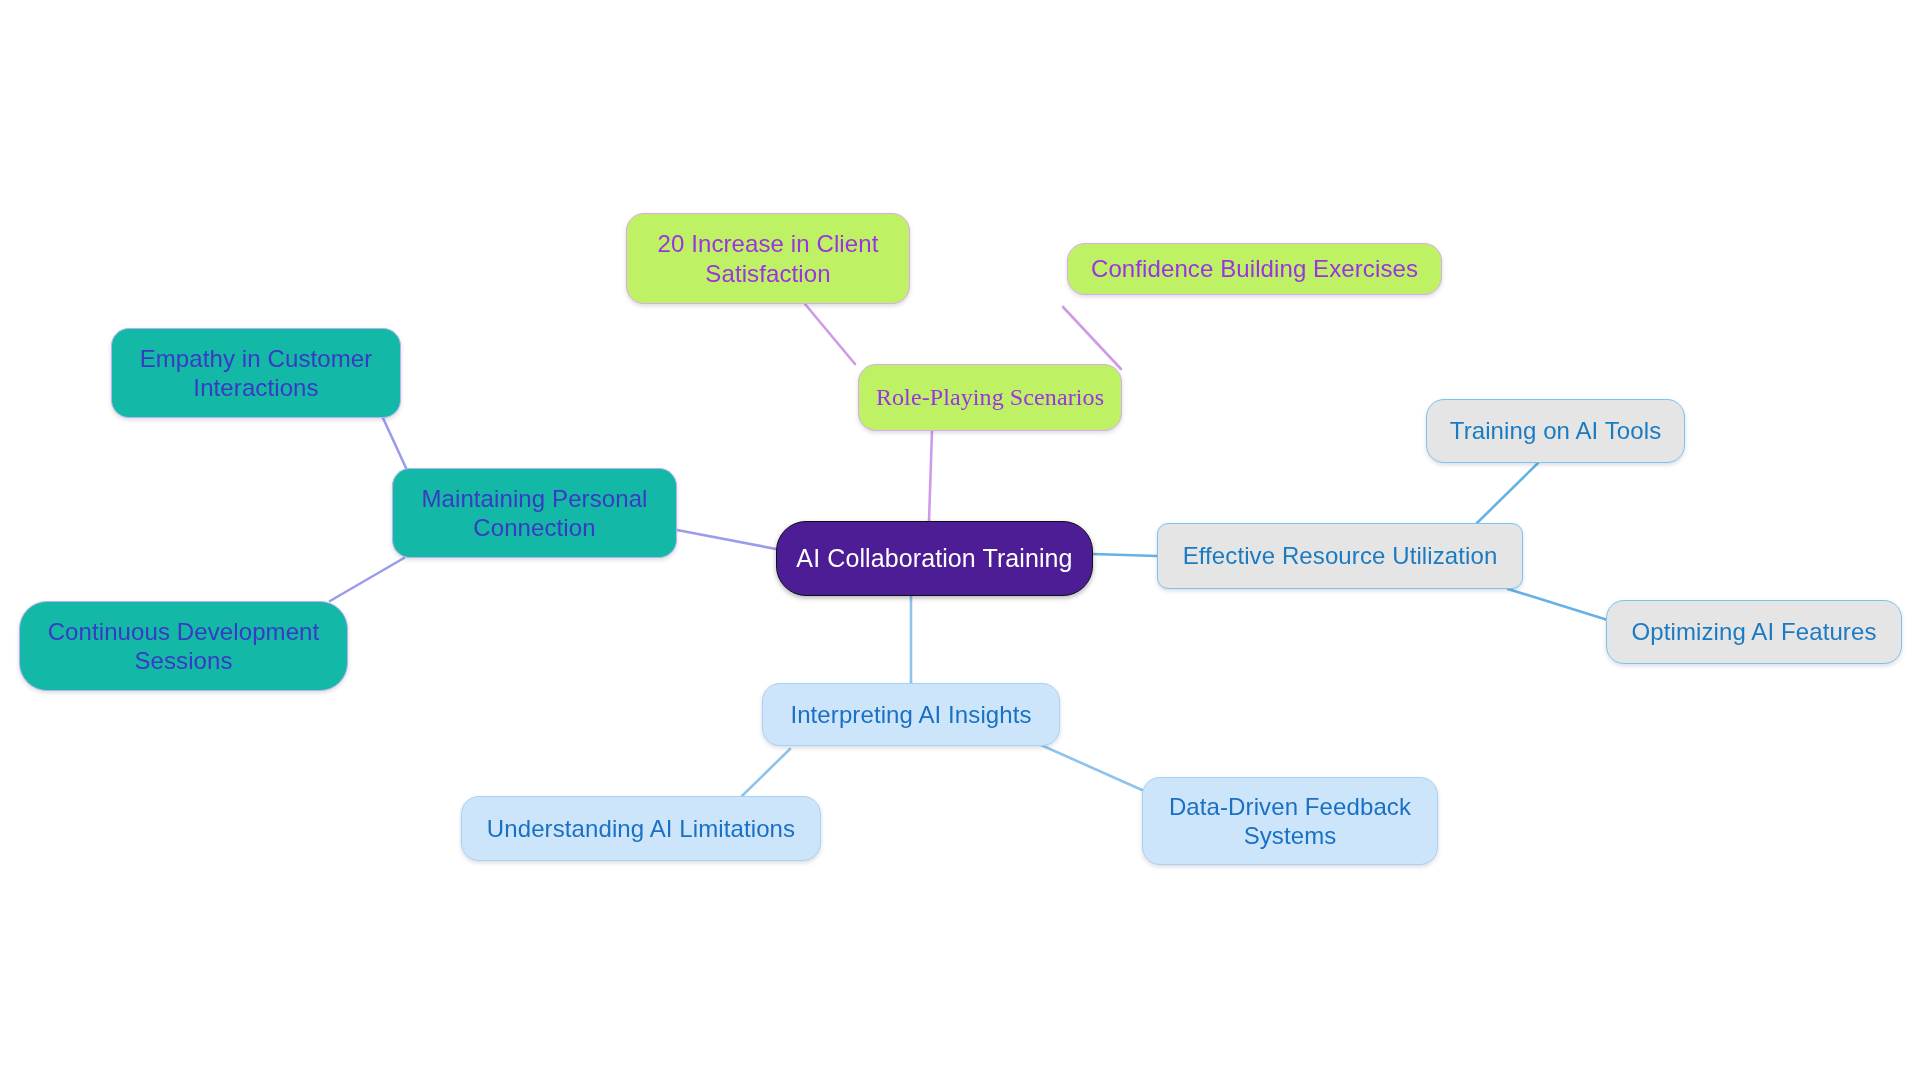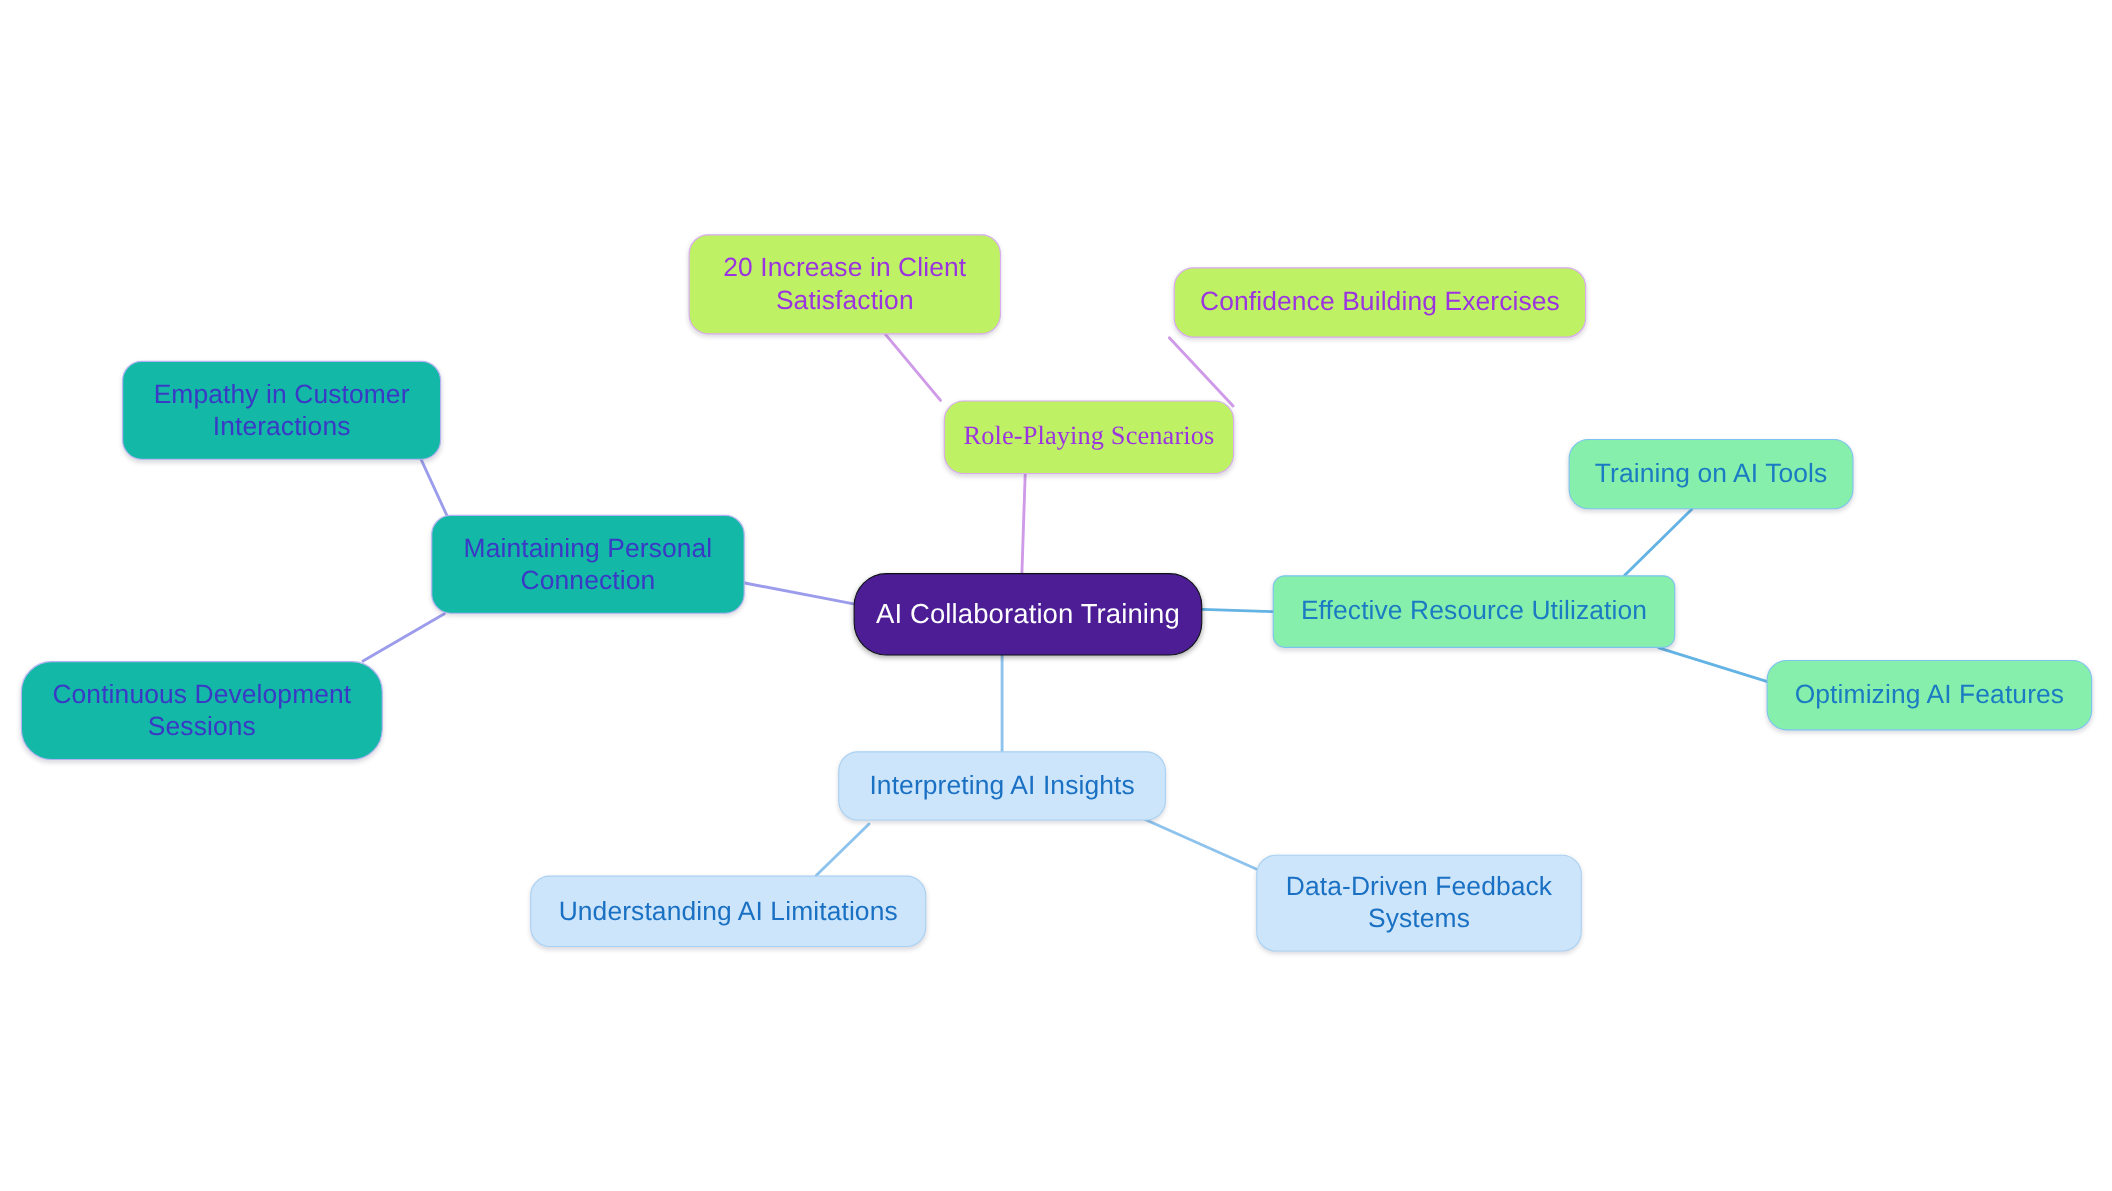--- a/index.html
+++ b/index.html
@@ -98,7 +98,7 @@
       <div class="node node-branch fam-purple" style="left: 839px; top: 364px; width: 264px; height: 67px; font-family: Liberation Serif, serif;">Role-Playing Scenarios</div>
       <div class="node node-leaf fam-purple" style="left: 607px; top: 213px; width: 284px; height: 91px;">20 Increase in Client
 Satisfaction</div>
-      <div class="node node-leaf fam-purple" style="left: 1048px; top: 243px; width: 375px; height: 64px;">Confidence Building Exercises</div>
+      <div class="node node-leaf fam-purple" style="left: 1048px; top: 243px; width: 375px; height: 52px;">Confidence Building Exercises</div>
       <div class="node node-branch fam-periwinkle" style="left: 392px; top: 468px; width: 285px; height: 90px;">Maintaining Personal
 Connection</div>
       <div class="node node-leaf fam-periwinkle" style="left: 111px; top: 328px; width: 290px; height: 90px;">Empathy in Customer

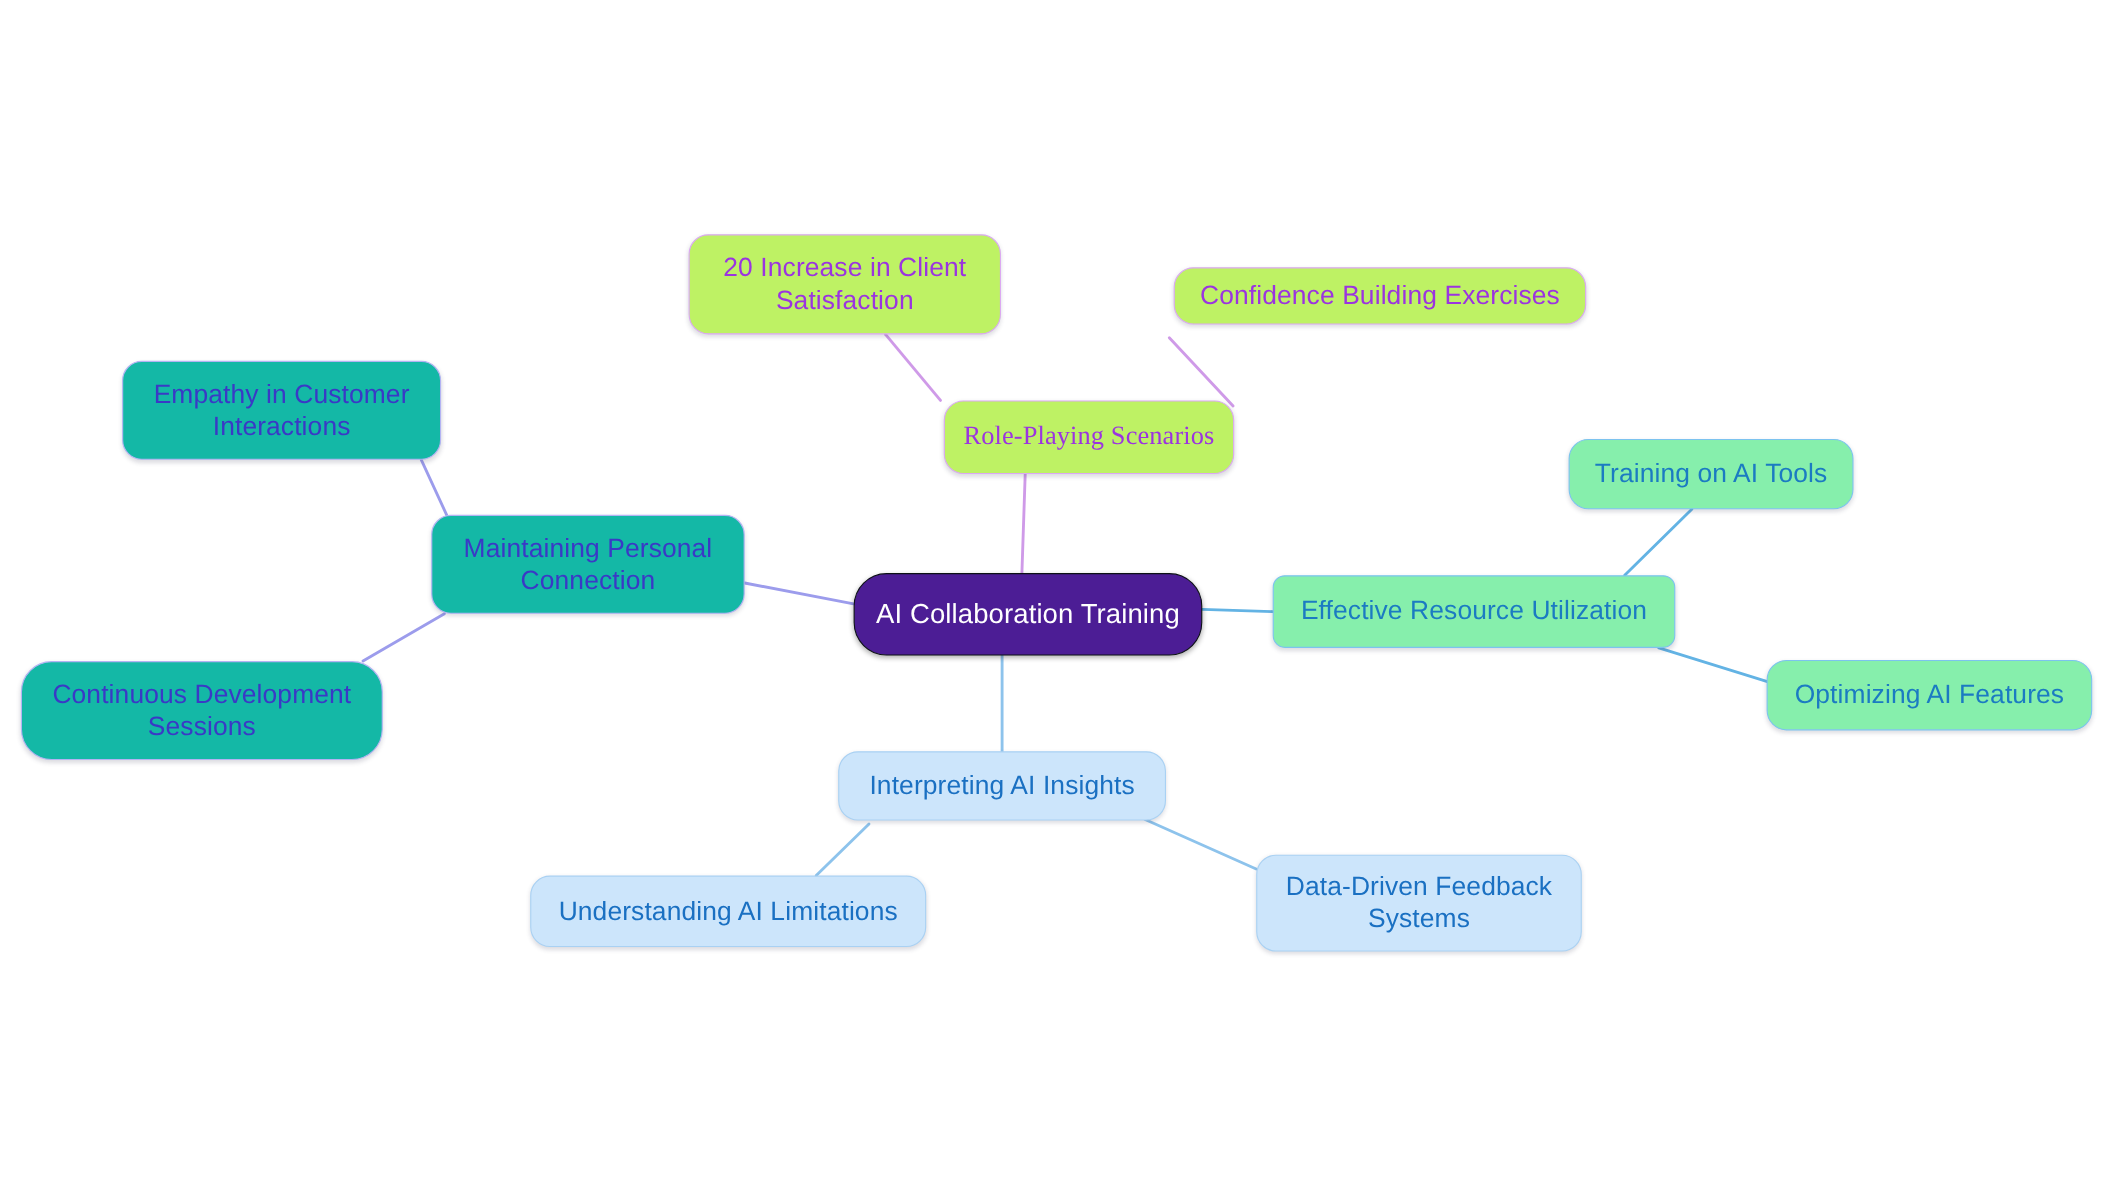--- a/index.html
+++ b/index.html
@@ -65,7 +65,7 @@
     color: #3a39c6;
   }
   .fam-blue {
-    background: #86efac;
+    background: #e5e5e5;
     border: 1.6px solid #7cc3ef;
     color: #1b7bc2;
   }

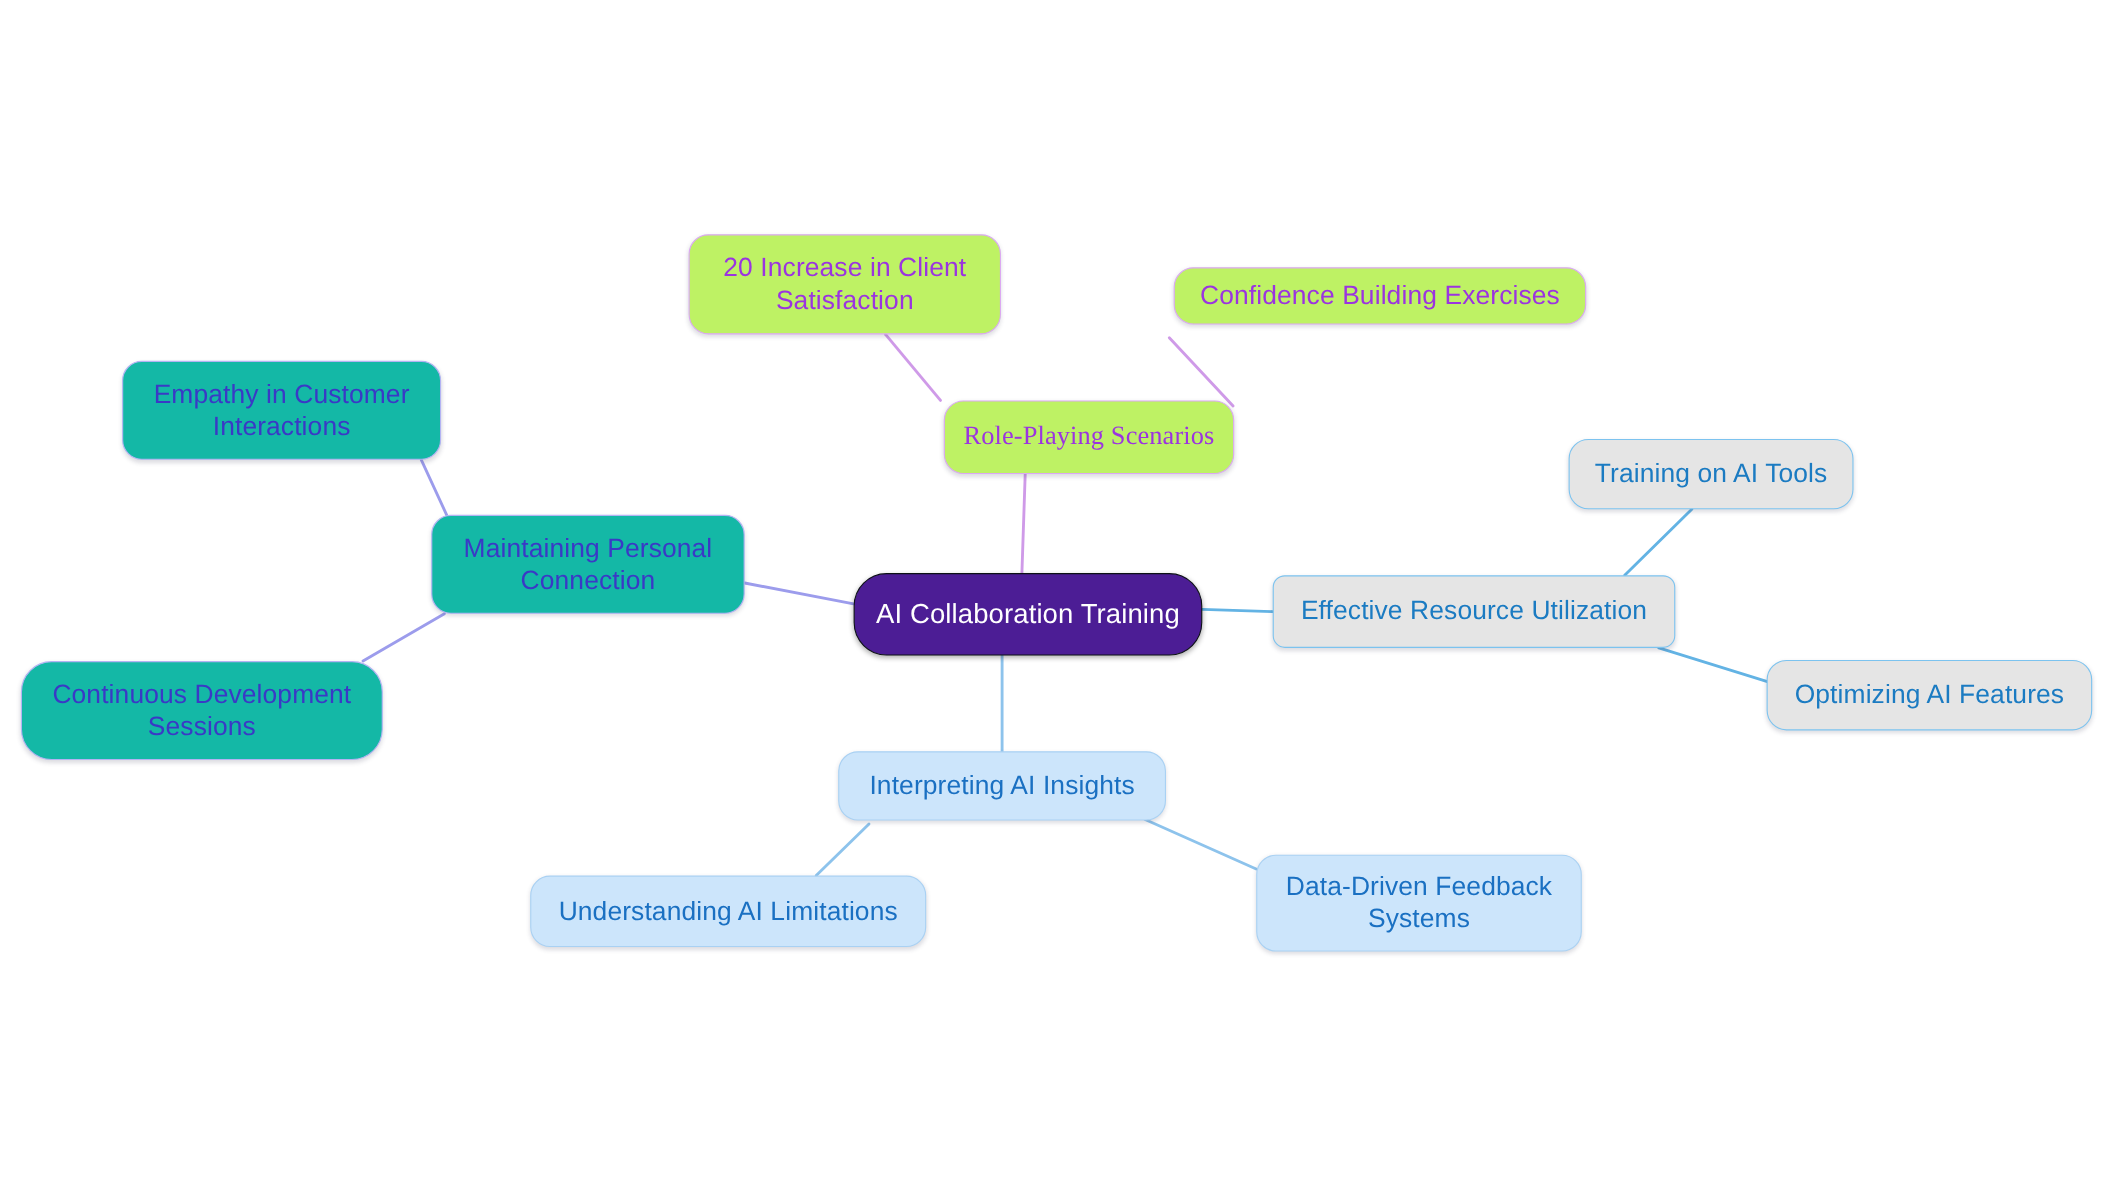--- a/index.html
+++ b/index.html
@@ -109,7 +109,7 @@
       <div class="node node-leaf fam-blue" style="left: 1426px; top: 399px; width: 259px; height: 64px;">Training on AI Tools</div>
       <div class="node node-leaf fam-blue" style="left: 1606px; top: 600px; width: 296px; height: 64px;">Optimizing AI Features</div>
       <div class="node node-branch fam-paleblue" style="left: 762px; top: 683px; width: 298px; height: 63px;">Interpreting AI Insights</div>
-      <div class="node node-leaf fam-paleblue" style="left: 482px; top: 796px; width: 360px; height: 65px;">Understanding AI Limitations</div>
+      <div class="node node-leaf fam-paleblue" style="left: 461px; top: 796px; width: 360px; height: 65px;">Understanding AI Limitations</div>
       <div class="node node-leaf fam-paleblue" style="left: 1142px; top: 777px; width: 296px; height: 88px;">Data-Driven Feedback
 Systems</div>
     </div>

